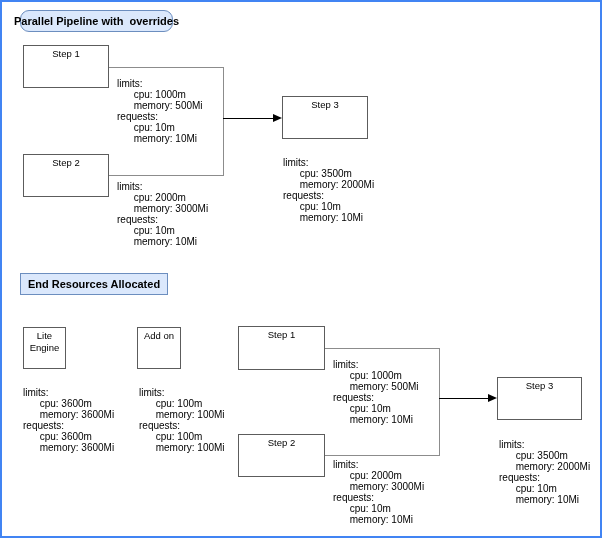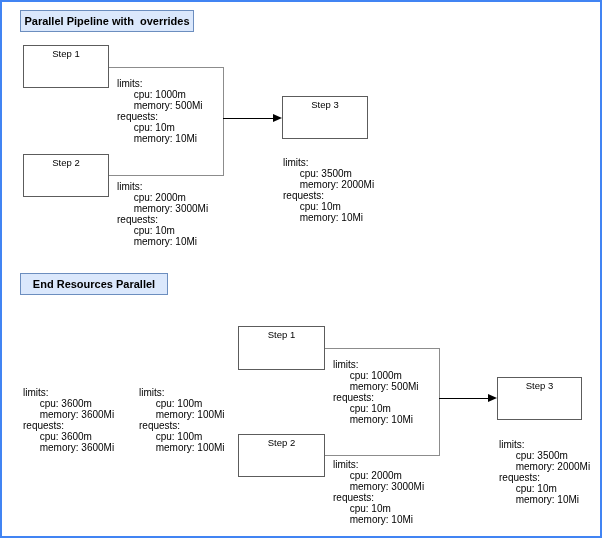--- a/index.html
+++ b/index.html
@@ -80,7 +80,7 @@
 
 <div class="canvas">
 
-  <div class="badge" style="left:18px; top:8px; width:174px; height:22px;">Parallel Pipeline with  overrides</div>
+  <div class="badge" style="left:18px; top:8px; width:153px; height:22px;border-radius:9px;">Parallel Pipeline with  overrides</div>
 
   <div class="hline" style="left:107px; top:65px; width:114px;"></div>
   <div class="hline" style="left:107px; top:173px; width:114px;"></div>

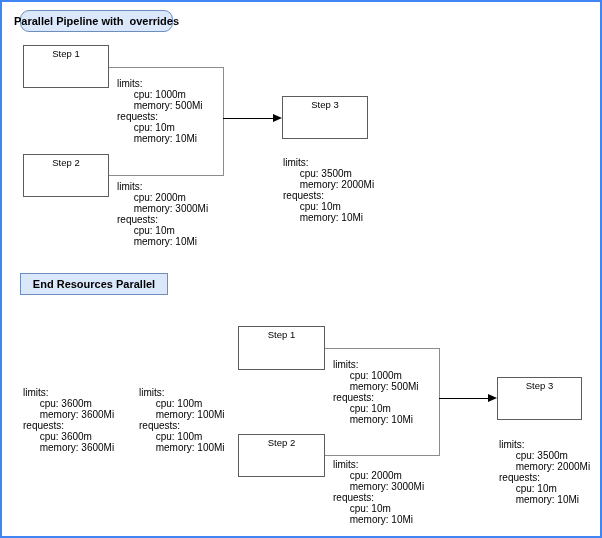--- a/index.html
+++ b/index.html
@@ -117,7 +117,7 @@
       cpu: 10m
       memory: 10Mi</div>
 
-  <div class="badge" style="left:18px; top:271px; width:148px; height:22px;">End Resources Parallel</div>
+  <div class="badge" style="left:18px; top:271px; width:148px; height:22px;">End Resources Allocated</div>
 
   <div class="hline" style="left:323px; top:346px; width:114px;"></div>
   <div class="hline" style="left:323px; top:453px; width:114px;"></div>

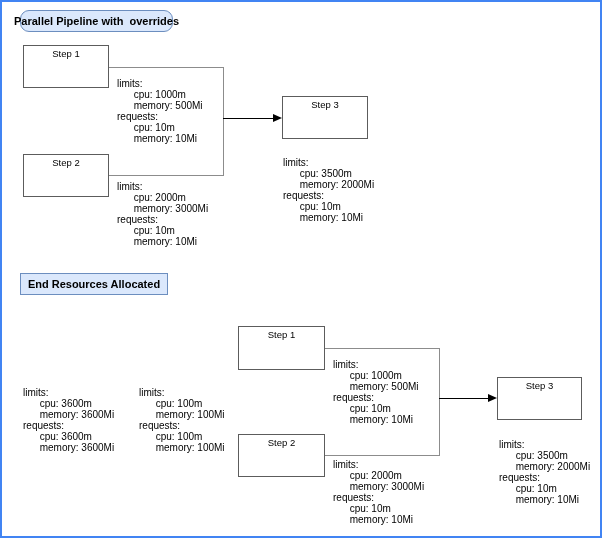--- a/index.html
+++ b/index.html
@@ -125,6 +125,9 @@
   <div class="arrow-shaft" style="left:437px; top:396px; width:50px;"></div>
   <div class="arrow-head" style="left:486px; top:392px;"></div>
 
+  <div class="node" style="left:21px; top:325px; width:43px; height:42px;">
+    <span>Lite Engine</span>
+  </div>
   <div class="node" style="left:236px; top:324px; width:87px; height:44px;">
     <span>Step 1</span>
   </div>

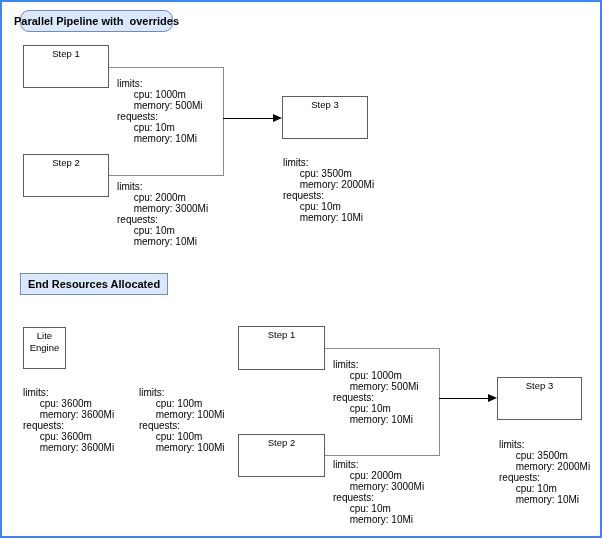--- a/index.html
+++ b/index.html
@@ -128,6 +128,9 @@
   <div class="node" style="left:21px; top:325px; width:43px; height:42px;">
     <span>Lite Engine</span>
   </div>
+  <div class="node" style="left:135px; top:325px; width:44px; height:42px;">
+    <span>Add on</span>
+  </div>
   <div class="node" style="left:236px; top:324px; width:87px; height:44px;">
     <span>Step 1</span>
   </div>

